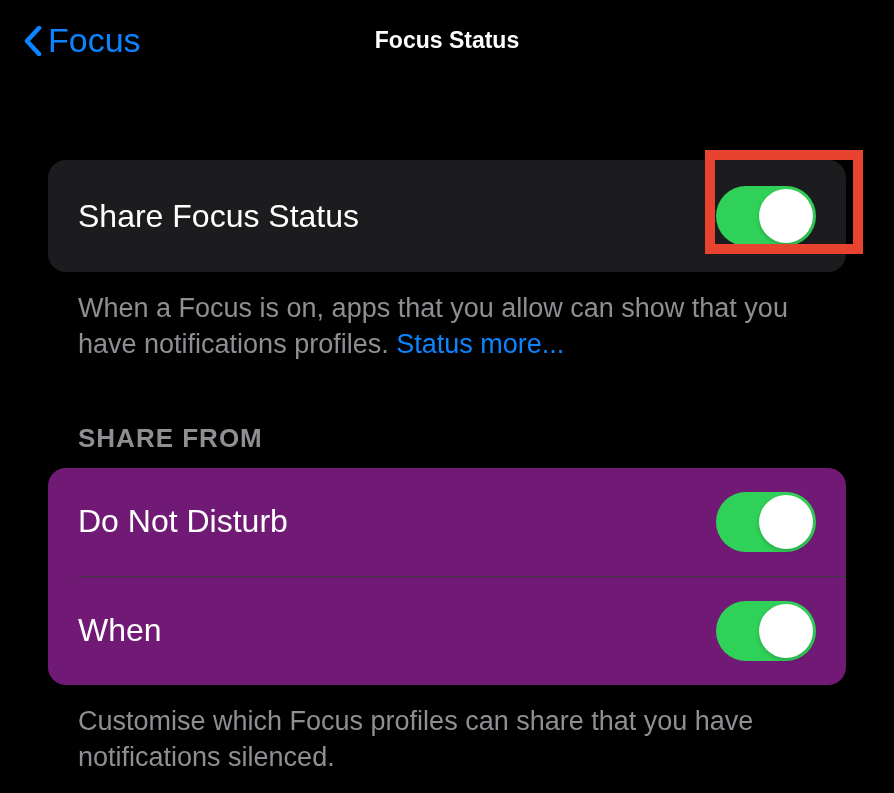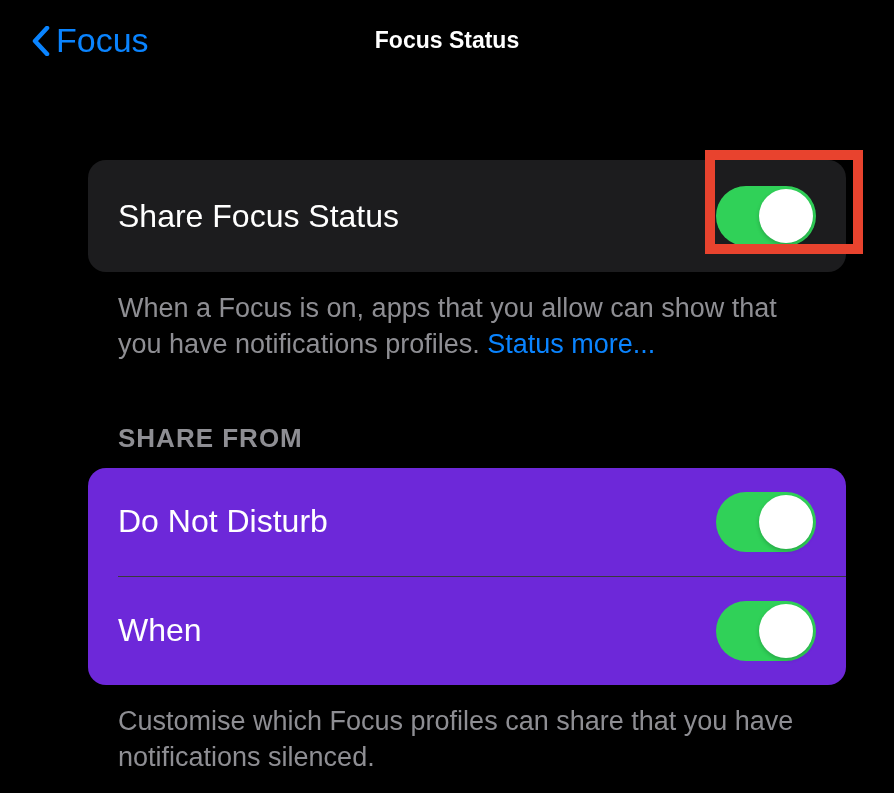--- a/index.html
+++ b/index.html
@@ -18,7 +18,7 @@
     .nav-bar {
       display: flex;
       align-items: center;
-      padding: 18px 32px;
+      padding: 18px 24px;
       position: relative;
       height: 80px;
     }

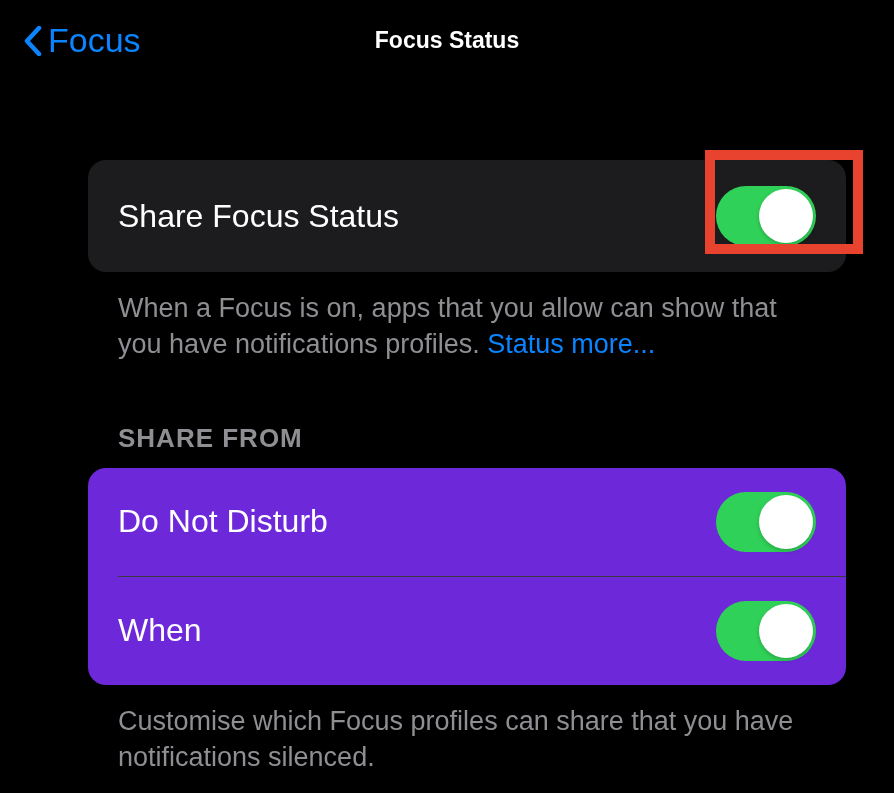--- a/index.html
+++ b/index.html
@@ -47,7 +47,6 @@
     .content {
       padding: 0 48px;
       padding-top: 80px;
-      margin-left: 40px;
     }
     .section-row {
       background: #1c1c1e;

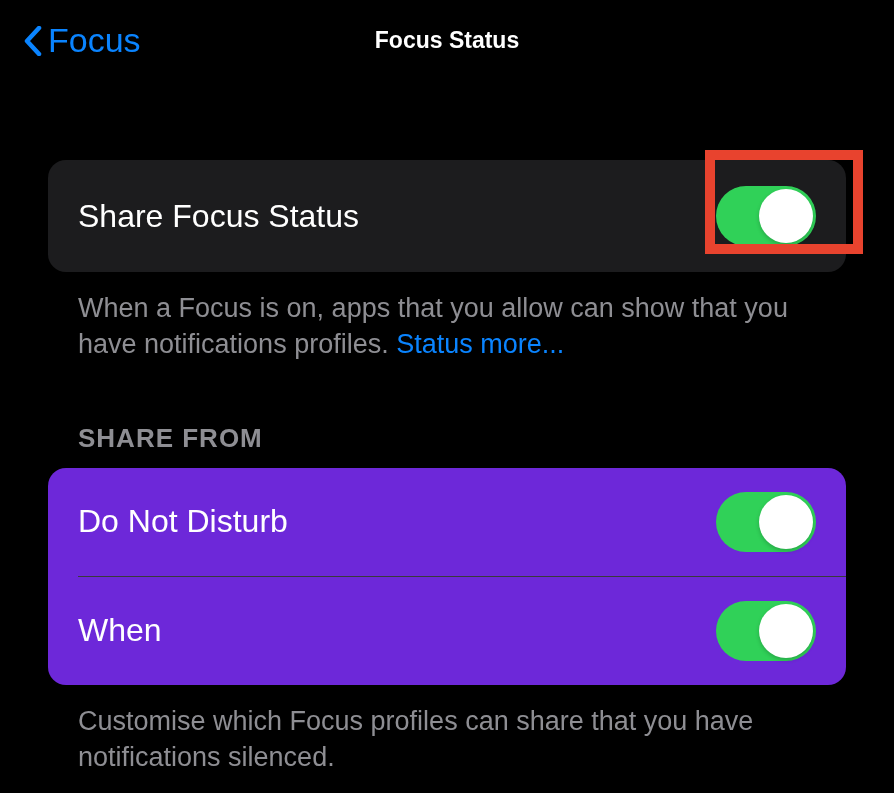--- a/index.html
+++ b/index.html
@@ -80,7 +80,7 @@
       font-weight: 700;
     }
     .list-group {
-      background: #6d28d9;
+      background: #701a75;
       border-radius: 18px;
       overflow: hidden;
     }

